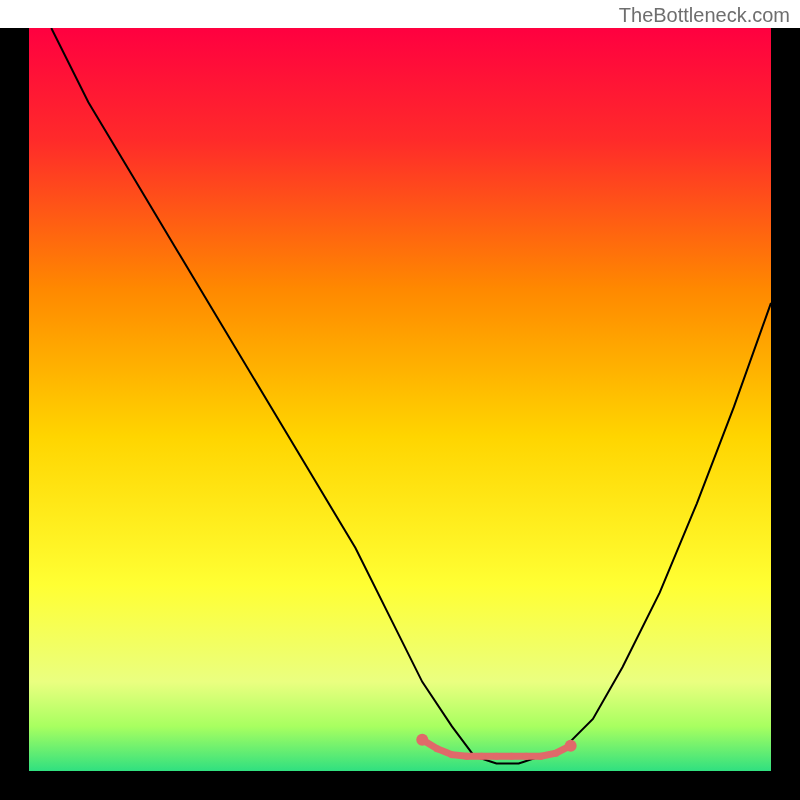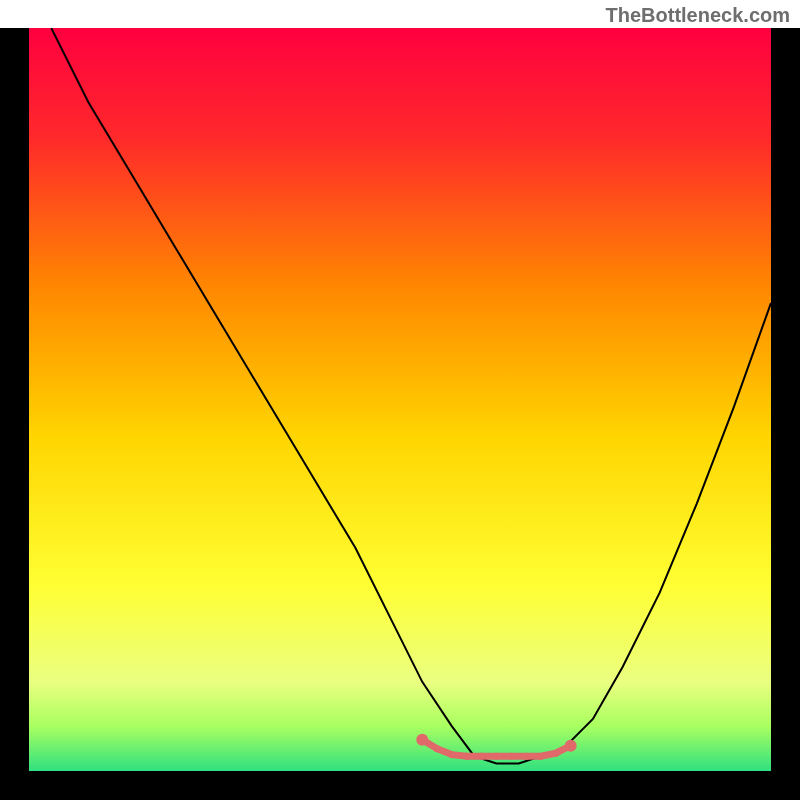--- a/index.html
+++ b/index.html
@@ -17,7 +17,7 @@
     right: 10px;
     font-size: 20px;
     color: #6e6e6e;
-    font-weight: bold;
+    font-weight: normal;
     z-index: 10;
   }
   .chart-container {

